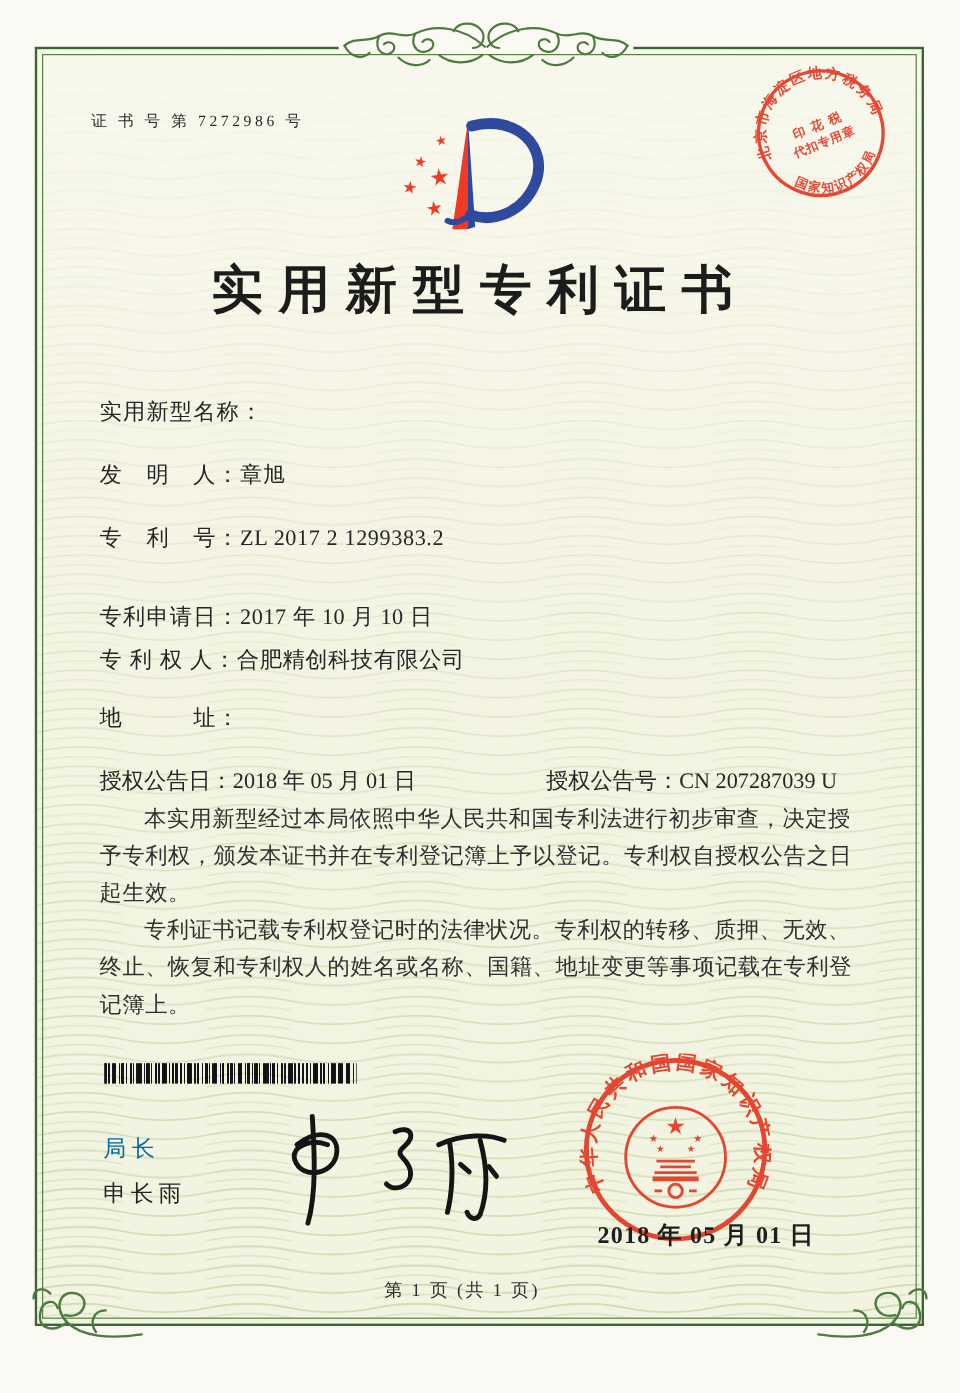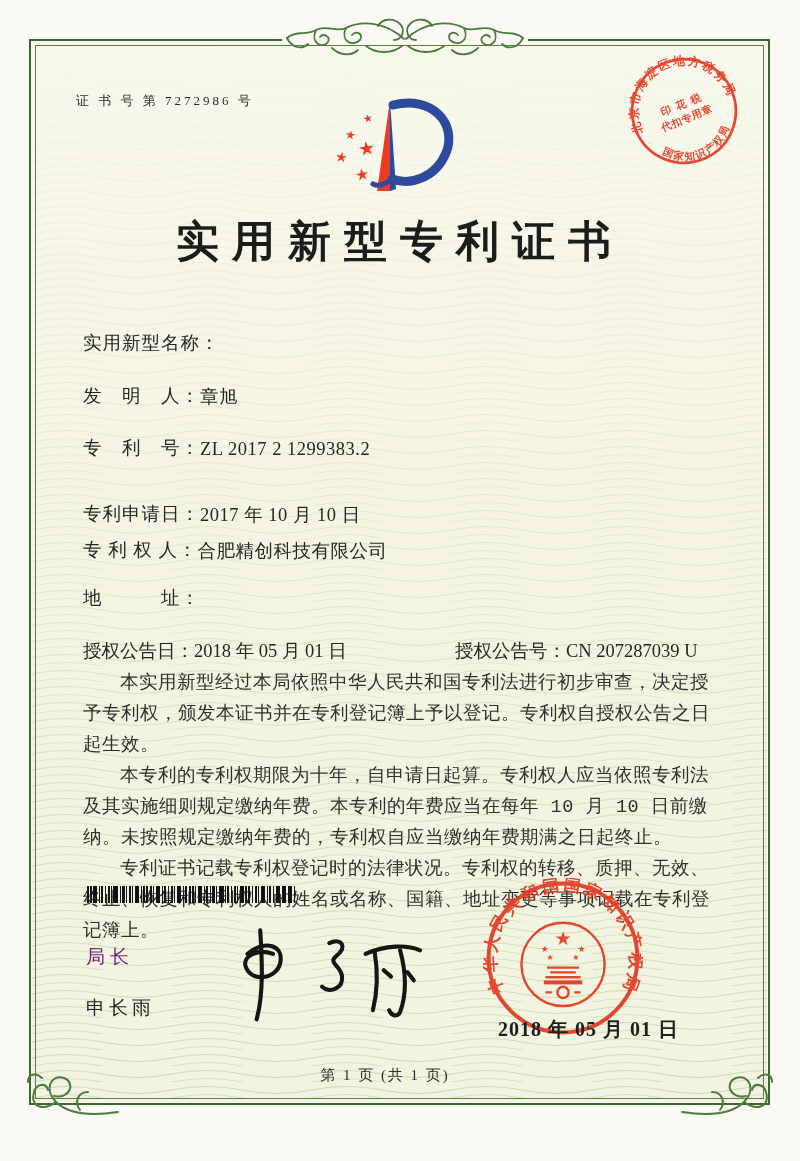--- a/index.html
+++ b/index.html
@@ -176,7 +176,6 @@
 
   <div class="paragraphs">
     <p>本实用新型经过本局依照中华人民共和国专利法进行初步审查，决定授予专利权，颁发本证书并在专利登记簿上予以登记。专利权自授权公告之日起生效。</p>
-    <p>本专利的专利权期限为十年，自申请日起算。专利权人应当依照专利法及其实施细则规定缴纳年费。本专利的年费应当在每年 10 月 10 日前缴纳。未按照规定缴纳年费的，专利权自应当缴纳年费期满之日起终止。</p>
     <p>专利证书记载专利权登记时的法律状况。专利权的转移、质押、无效、终止、恢复和专利权人的姓名或名称、国籍、地址变更等事项记载在专利登记簿上。</p>
   </div>
 

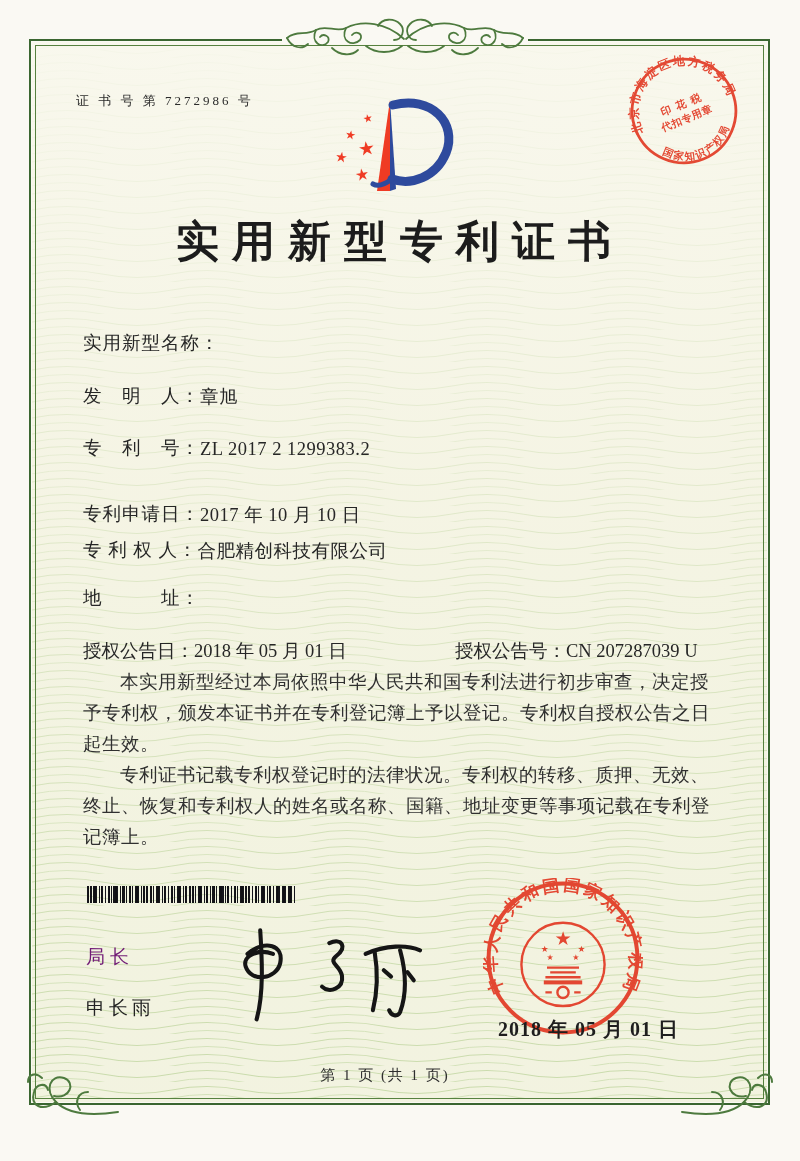--- a/index.html
+++ b/index.html
@@ -46,7 +46,7 @@
       repeating-linear-gradient(90deg,#101014 0 2px,transparent 2px 7px),
       repeating-linear-gradient(90deg,transparent 0 4px,#15151a 4px 5px,transparent 5px 11px);
   }
-  .sig-role { position:absolute; left:86px; top:944px; font-size:19px; letter-spacing:5px; color:#701a75; }
+  .sig-role { position:absolute; left:86px; top:944px; font-size:19px; letter-spacing:5px; color:#0369a1; }
   .sig-name { position:absolute; left:86px; top:982px; font-size:19px; letter-spacing:4px; color:#222;margin-top:13px; }
   .signature { position:absolute; left:213px; top:922px; width:218px; height:102px; }
   .office-seal { position:absolute; left:483px; top:878px; width:160px; height:160px; opacity:0.93; }

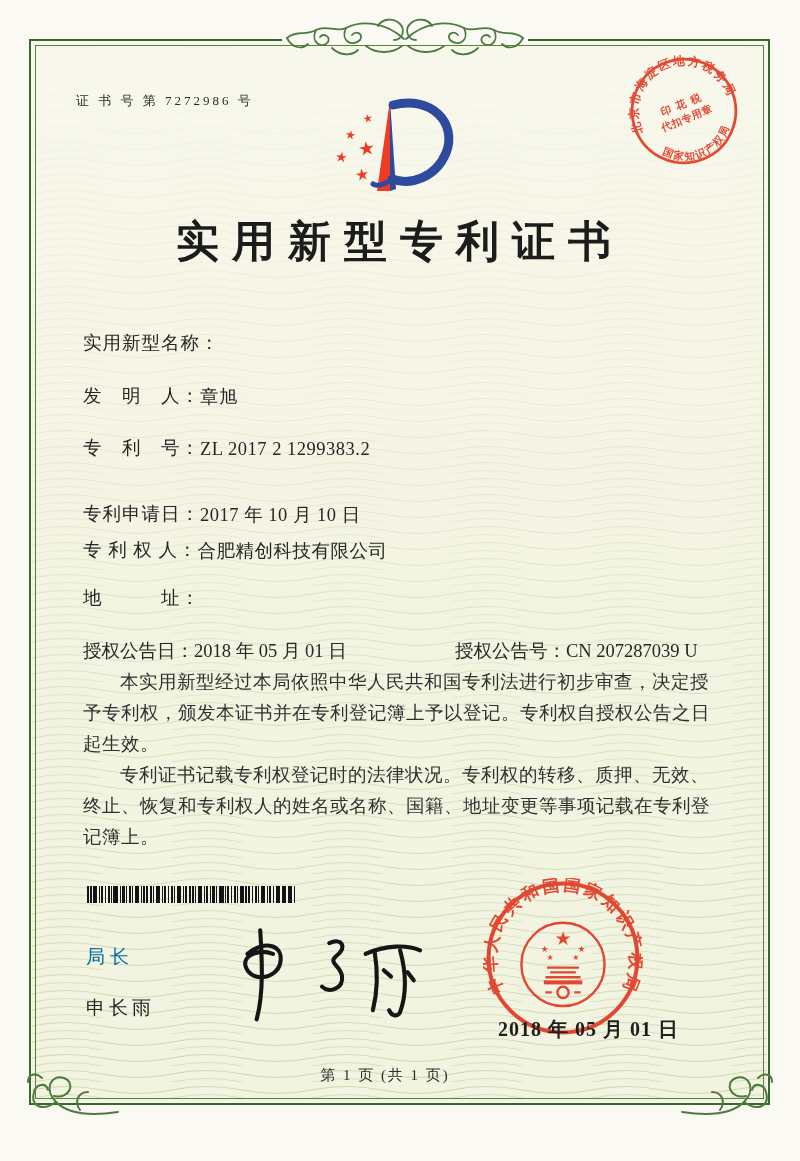--- a/index.html
+++ b/index.html
@@ -47,7 +47,7 @@
       repeating-linear-gradient(90deg,transparent 0 4px,#15151a 4px 5px,transparent 5px 11px);
   }
   .sig-role { position:absolute; left:86px; top:944px; font-size:19px; letter-spacing:5px; color:#0369a1; }
-  .sig-name { position:absolute; left:86px; top:982px; font-size:19px; letter-spacing:4px; color:#222;margin-top:13px; }
+  .sig-name { position:absolute; left:86px; top:982px; font-size:19px; letter-spacing:4px; color:#222; }
   .signature { position:absolute; left:213px; top:922px; width:218px; height:102px; }
   .office-seal { position:absolute; left:483px; top:878px; width:160px; height:160px; opacity:0.93; }
   .seal-date { position:absolute; left:498px; top:1016px; font-size:20px; font-weight:bold; letter-spacing:1px; color:#1e1e1e; }

